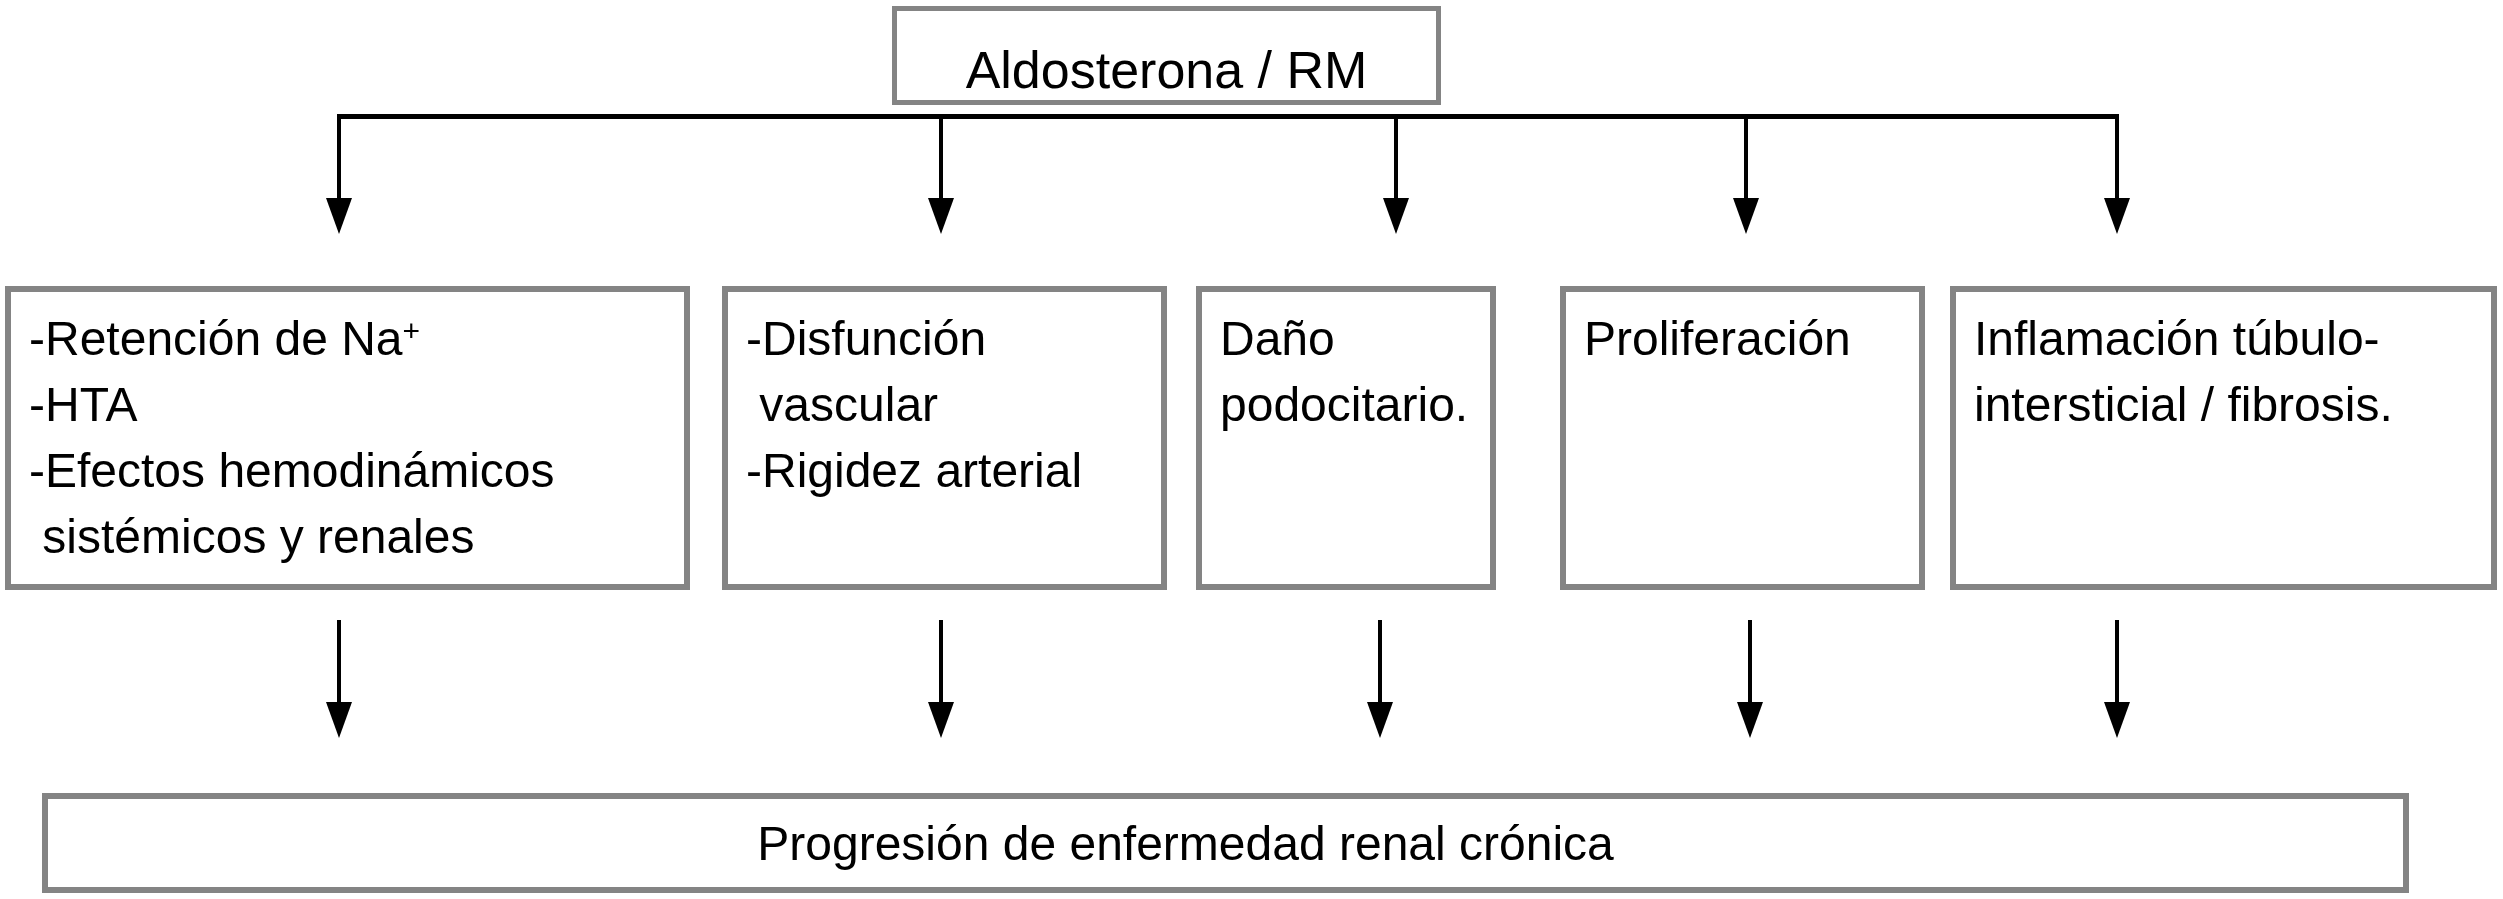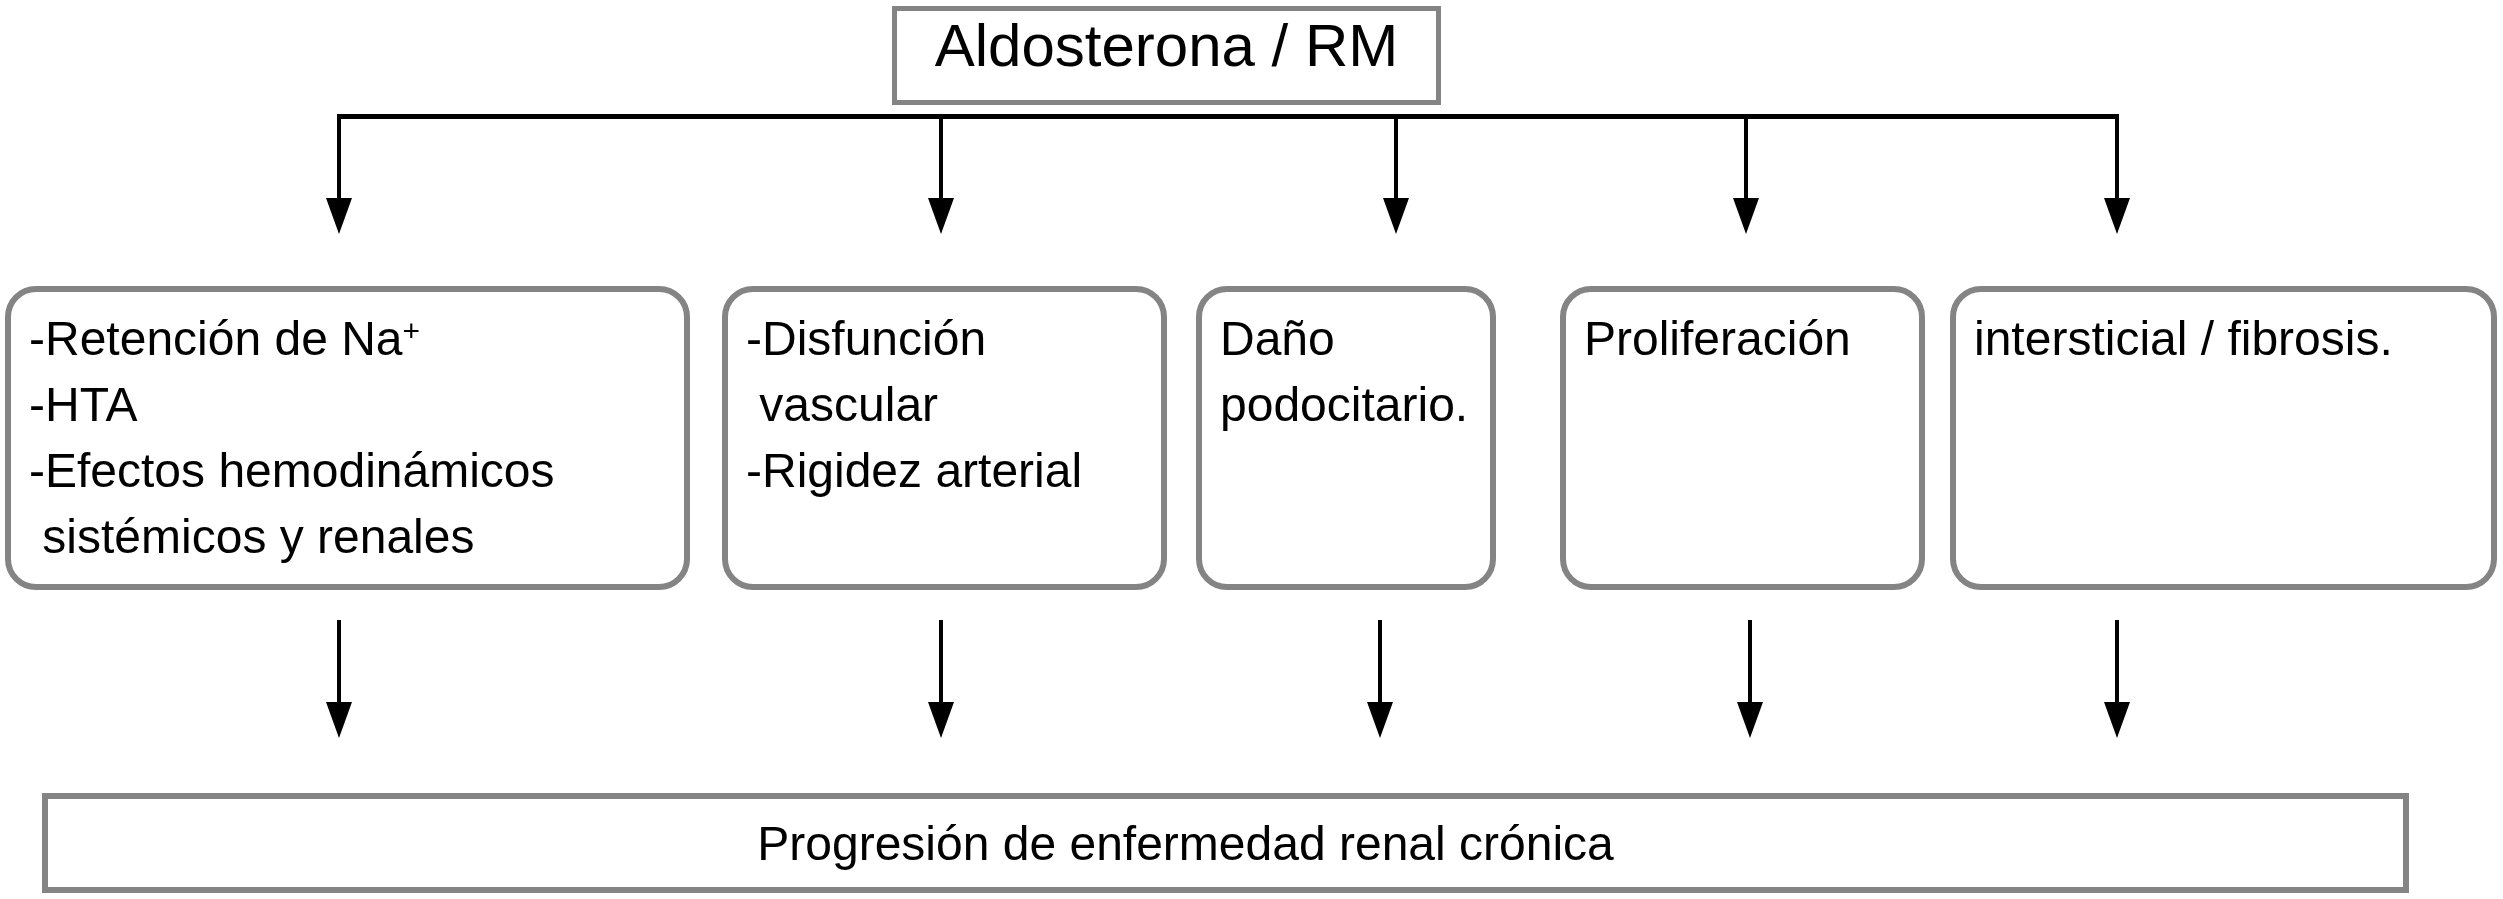--- a/index.html
+++ b/index.html
@@ -25,8 +25,8 @@
   .title-box {
     left: 892px; top: 6px; width: 549px; height: 99px;
     border-width: 5px;
-    display: flex; align-items: flex-start; justify-content: center;
-    font-size: 60px;
+    display: flex; align-items: flex-end; justify-content: center;
+    font-size: 52px;
   }
   .outcome-box {
     left: 42px; top: 793px; width: 2367px; height: 100px;

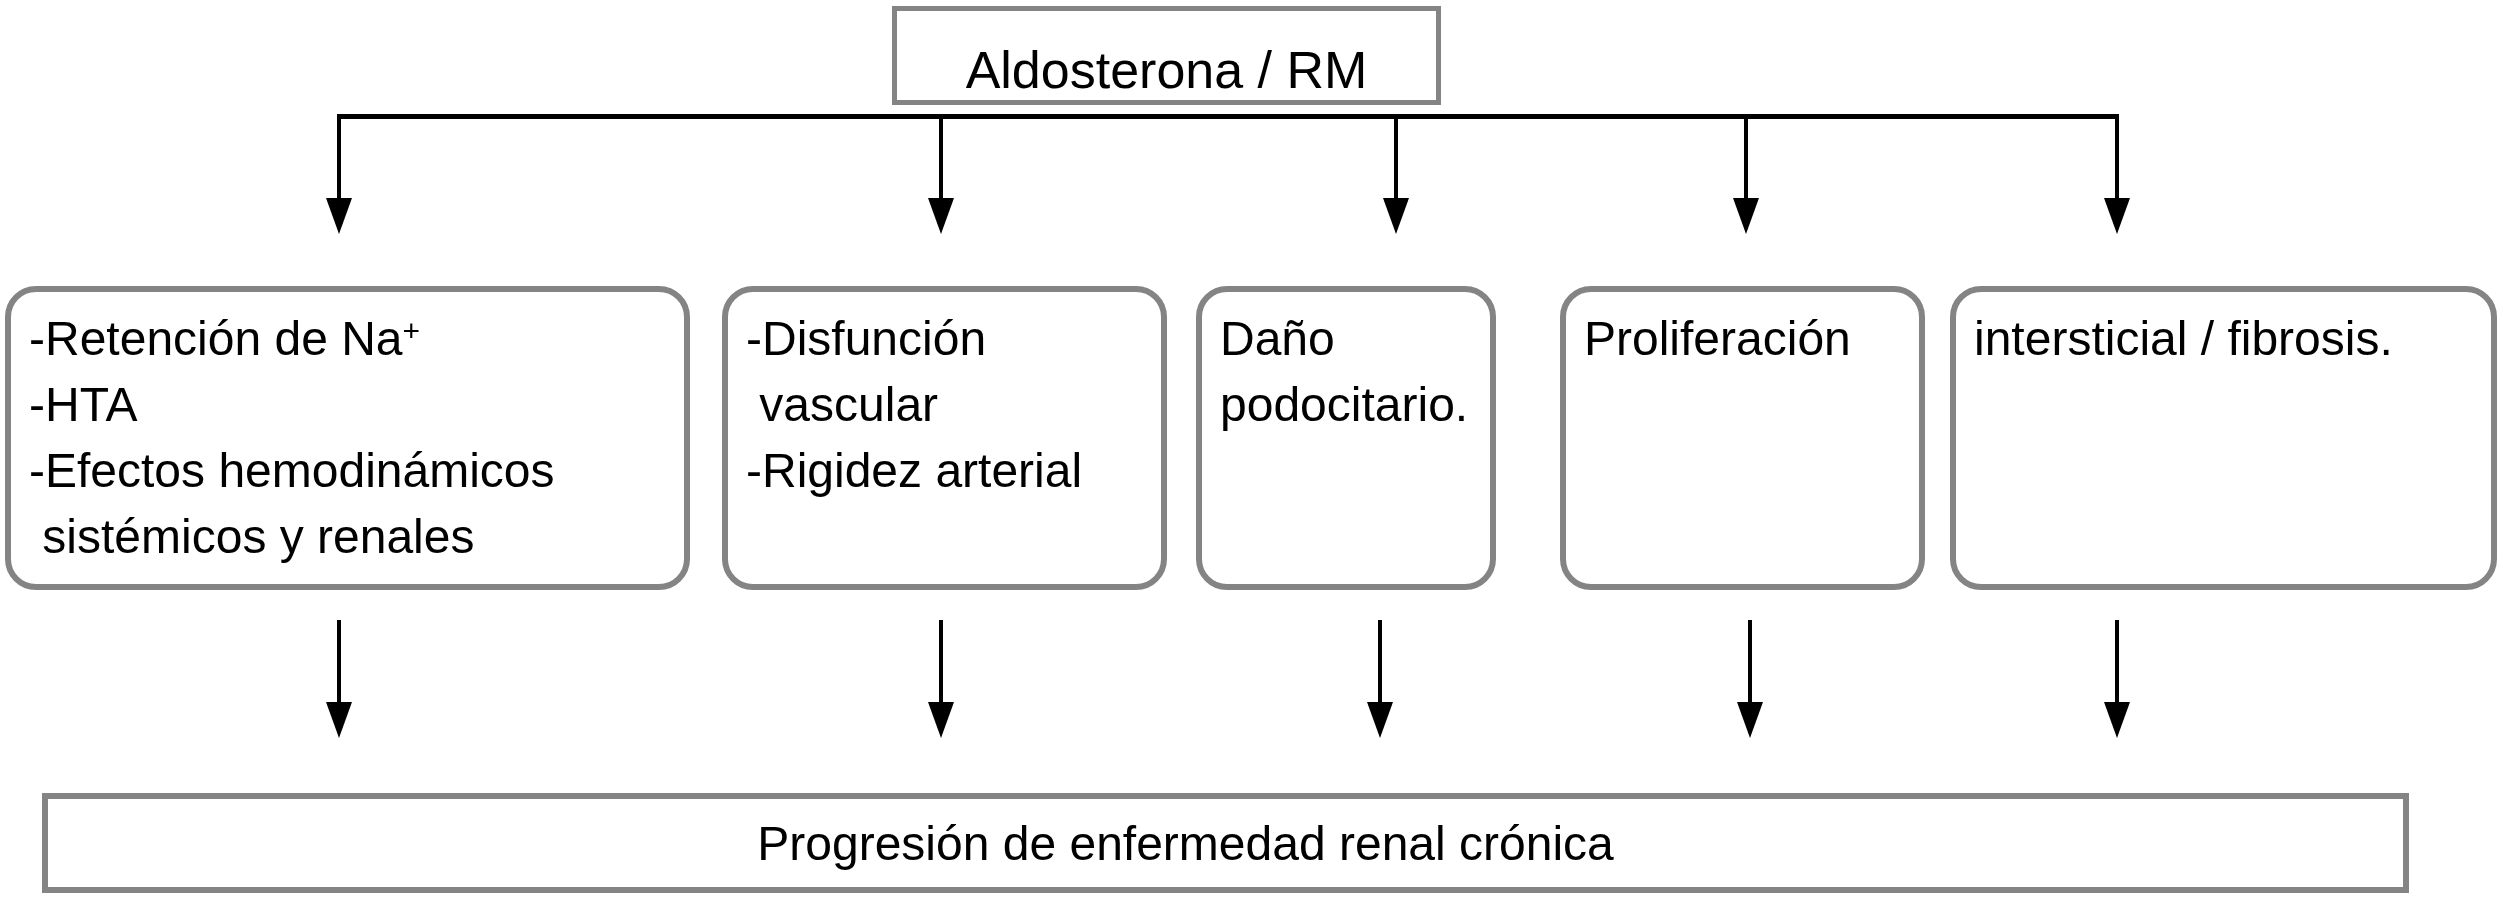--- a/index.html
+++ b/index.html
@@ -39,7 +39,6 @@
     padding: 14px 18px;
     font-size: 48px;
     line-height: 66px;
-    border-radius: 31px;
   }
   .effect-box .line { white-space: pre; }
   .effect-box sup {

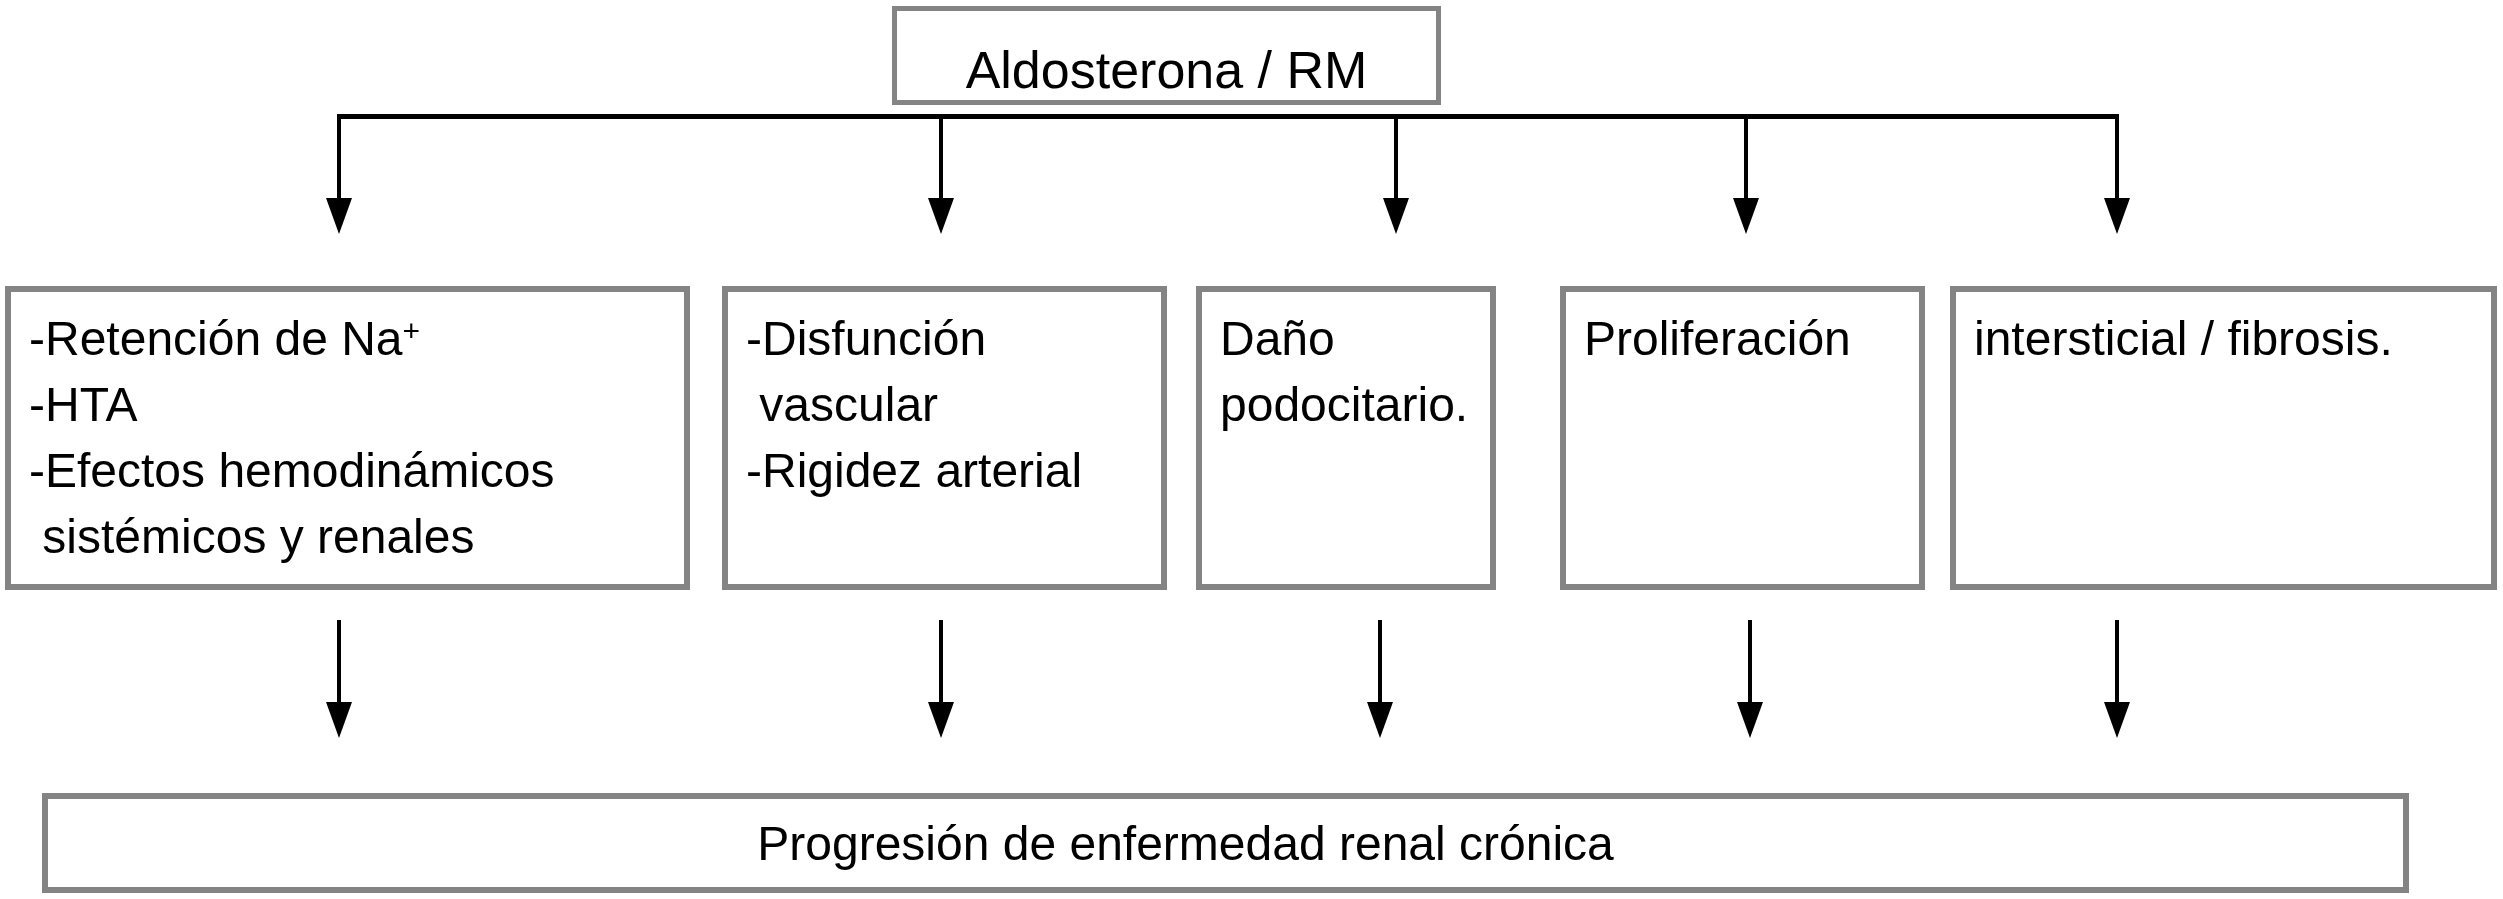--- a/index.html
+++ b/index.html
@@ -132,6 +132,7 @@
   </div>
 
   <div id="box-5" class="dbox effect-box">
+    <div class="line">Inflamación túbulo-</div>
     <div class="line">intersticial / fibrosis.</div>
   </div>
 

